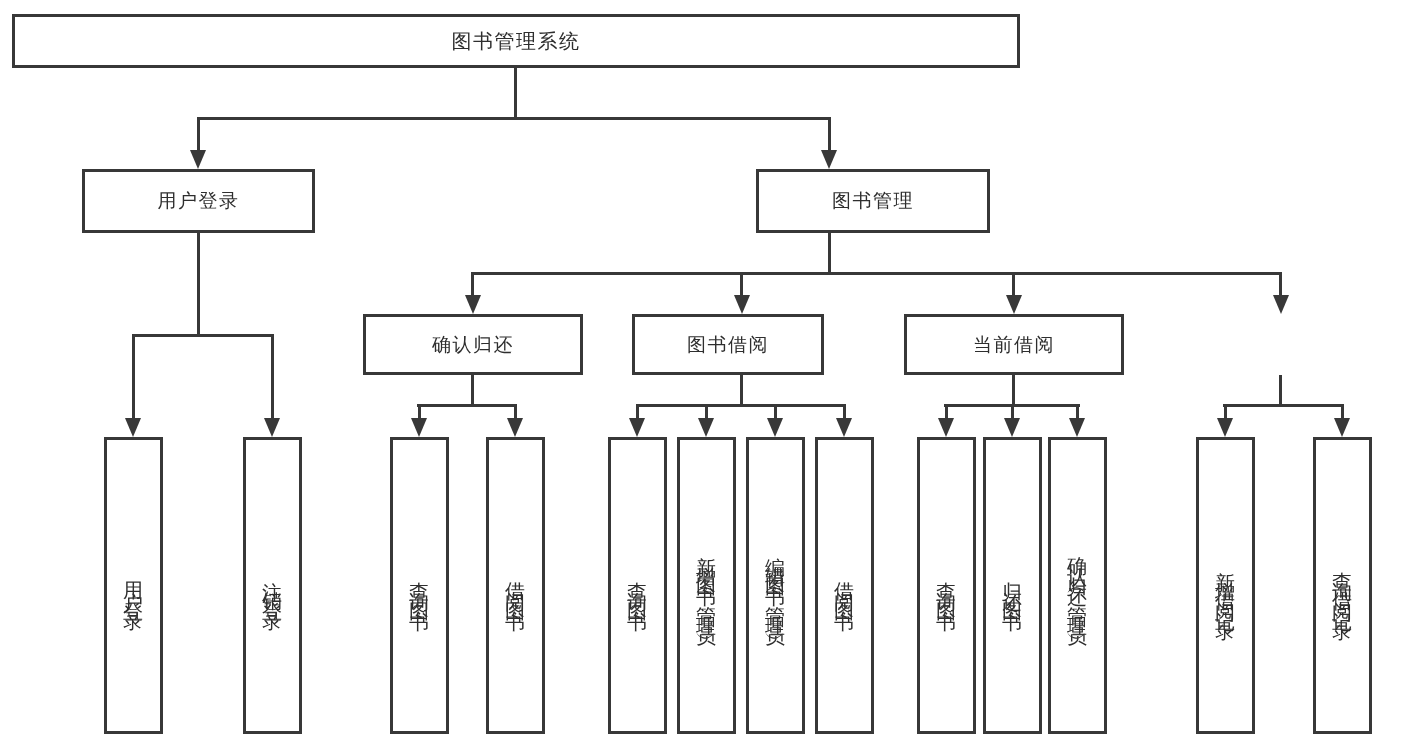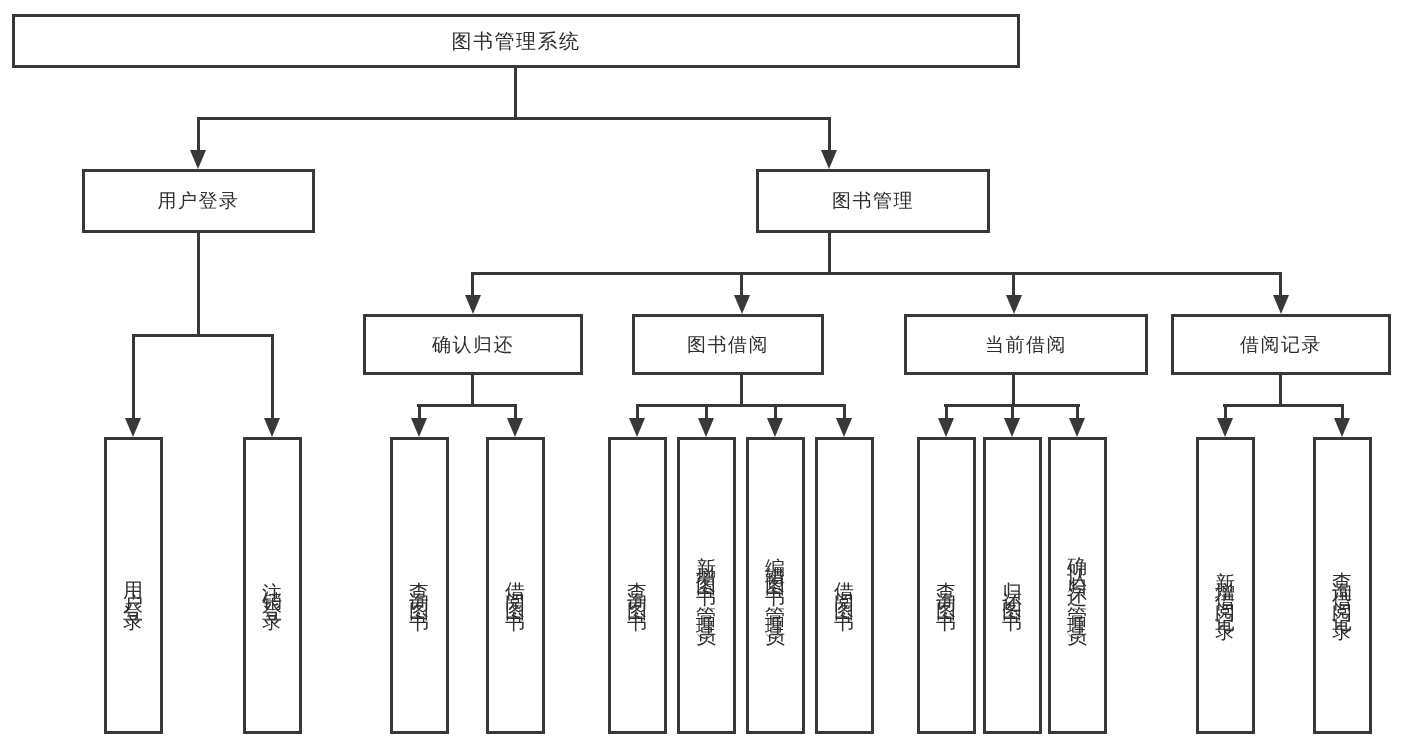--- a/index.html
+++ b/index.html
@@ -95,7 +95,7 @@
     <span>图书借阅</span>
   </div>
 
-  <div class="hbox" style="left:904px;top:314px;width:244px;height:61px;">
+  <div class="hbox" style="left:904px;top:314px;width:220px;height:61px;">
     <span>当前借阅</span>
   </div>
 

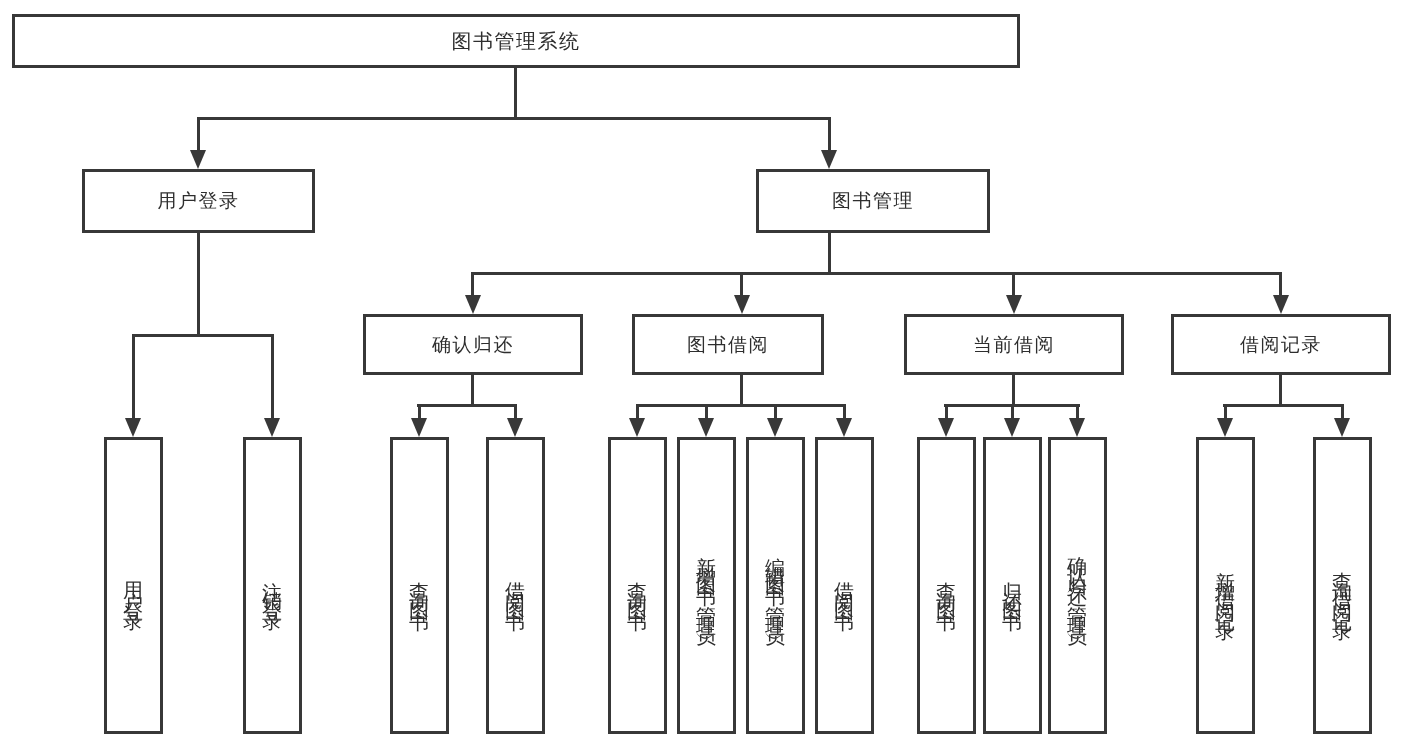--- a/index.html
+++ b/index.html
@@ -99,9 +99,6 @@
     <span>当前借阅</span>
   </div>
 
-  <div class="hbox" style="left:1171px;top:314px;width:220px;height:61px;">
-    <span>借阅记录</span>
-  </div>
 
   <div class="vbox" style="left:104px;">
     <span>用户登录</span>

